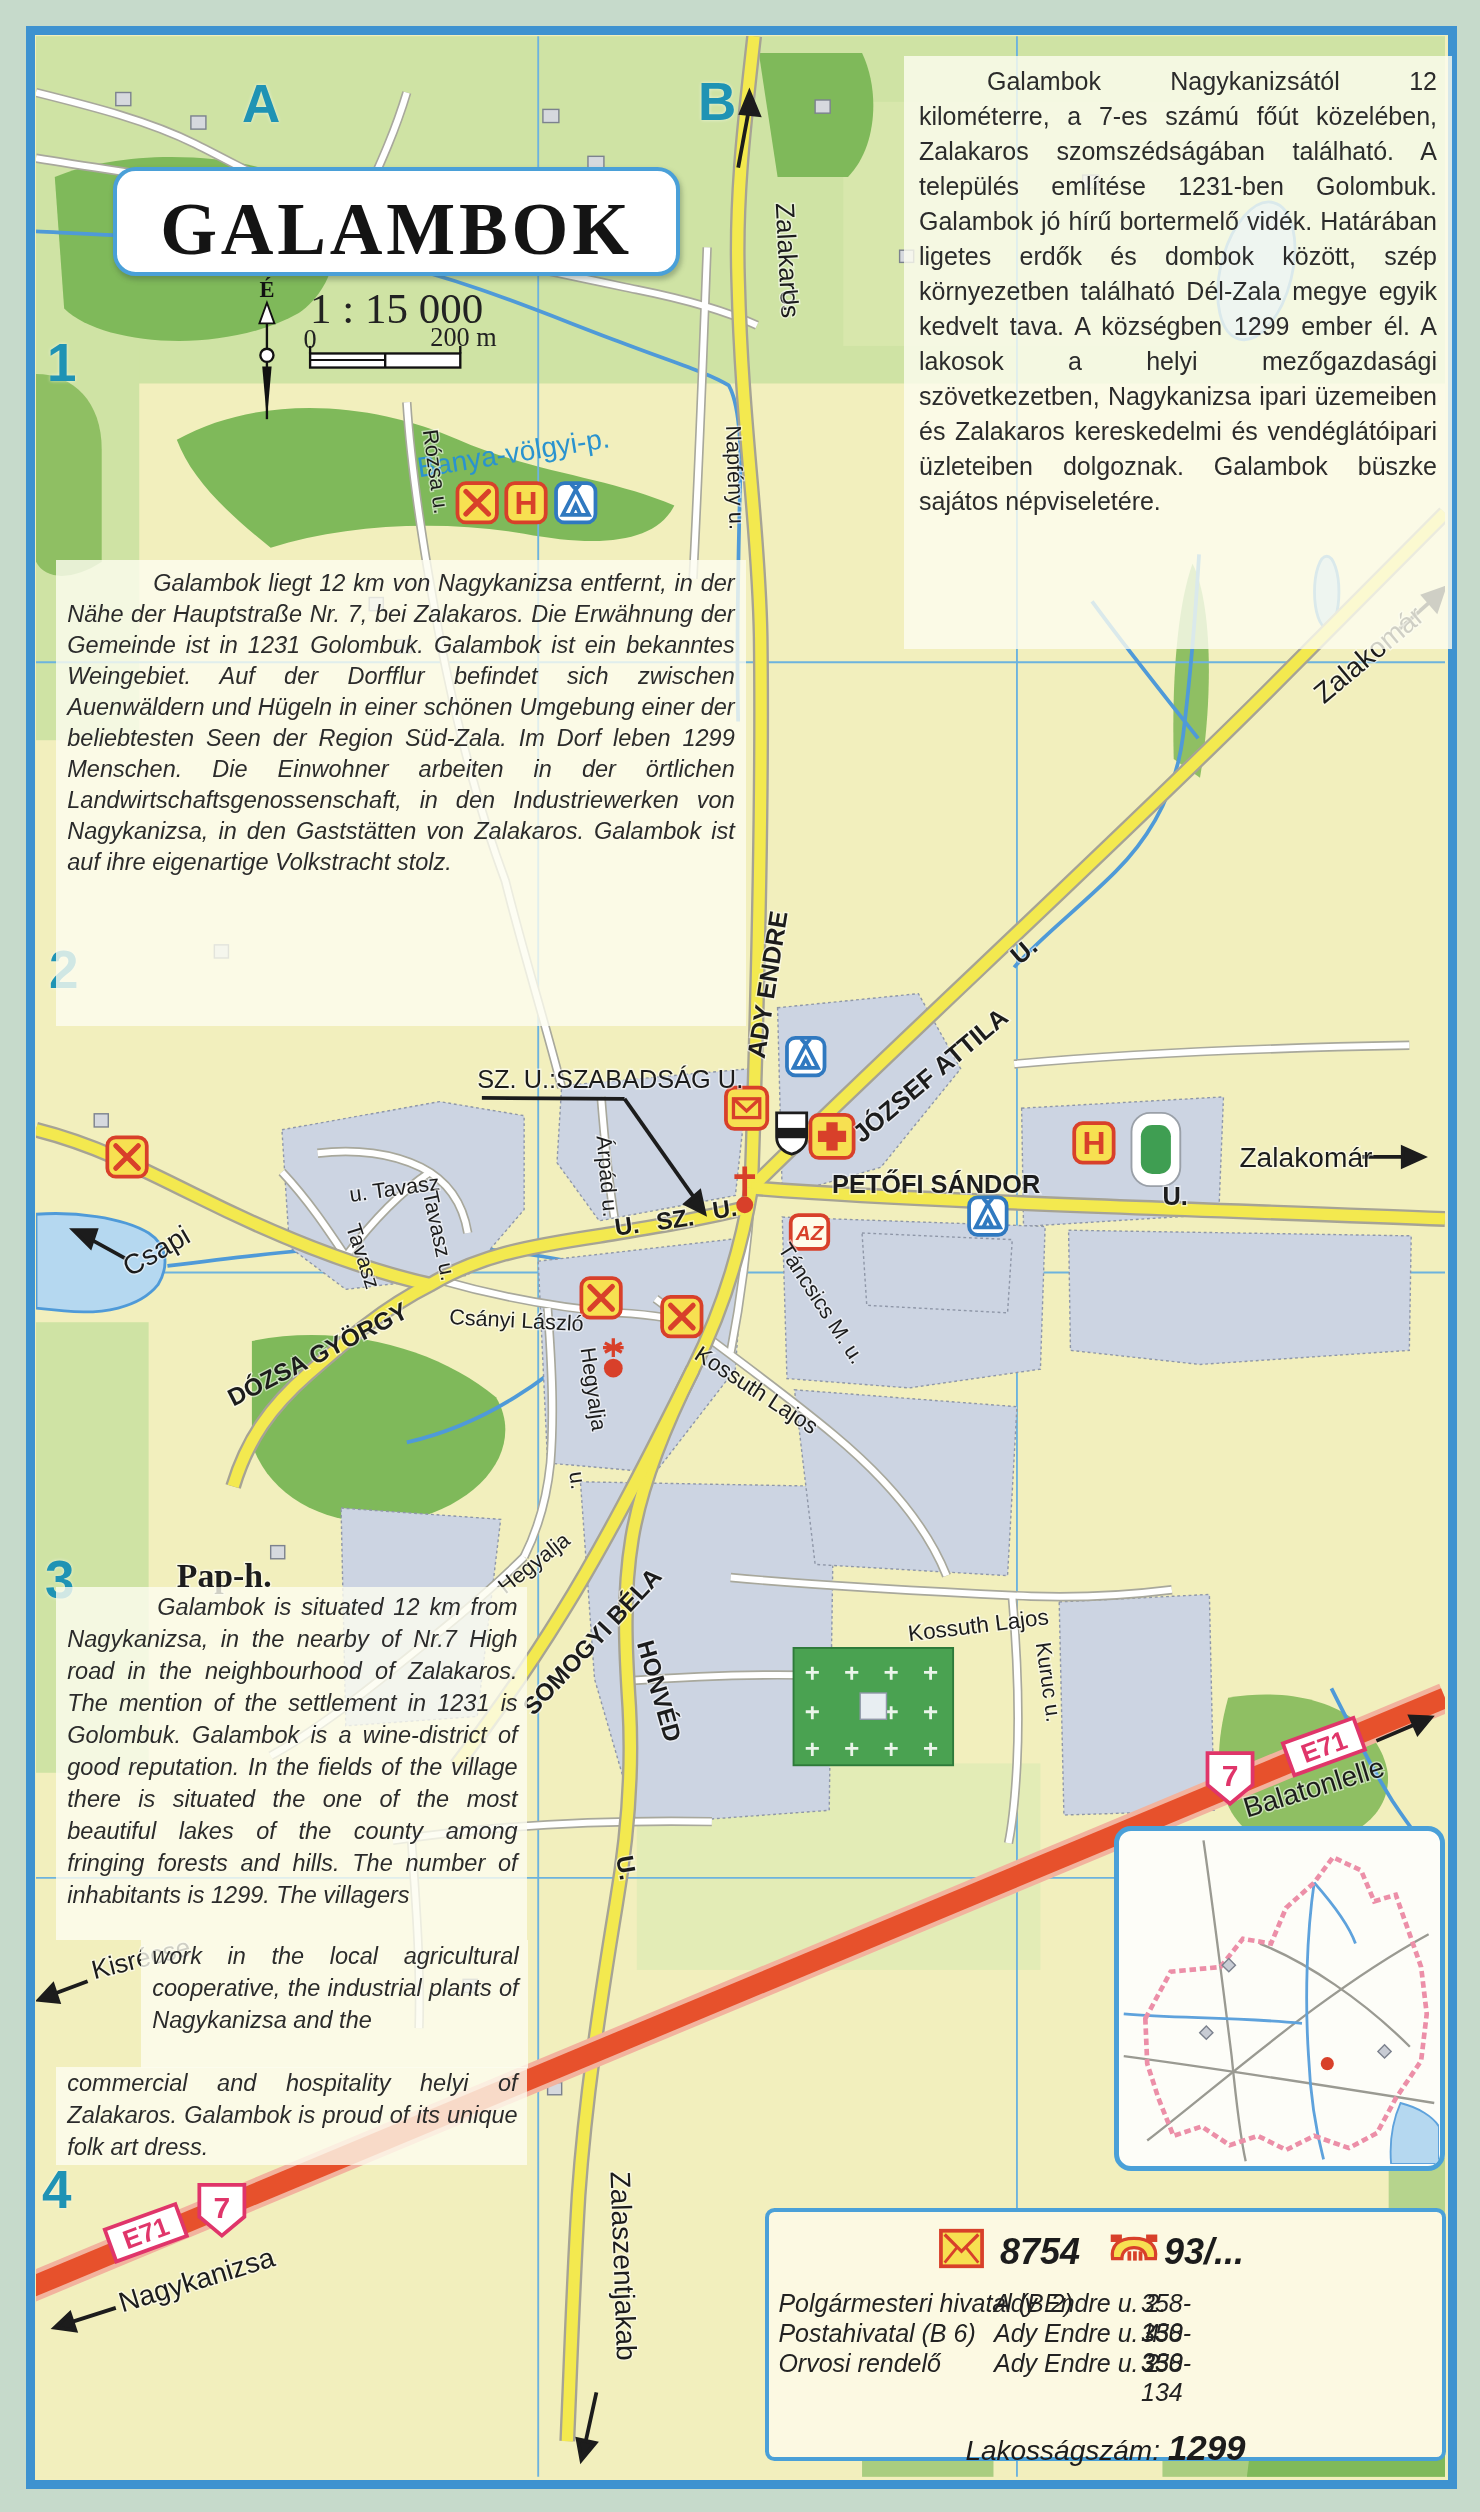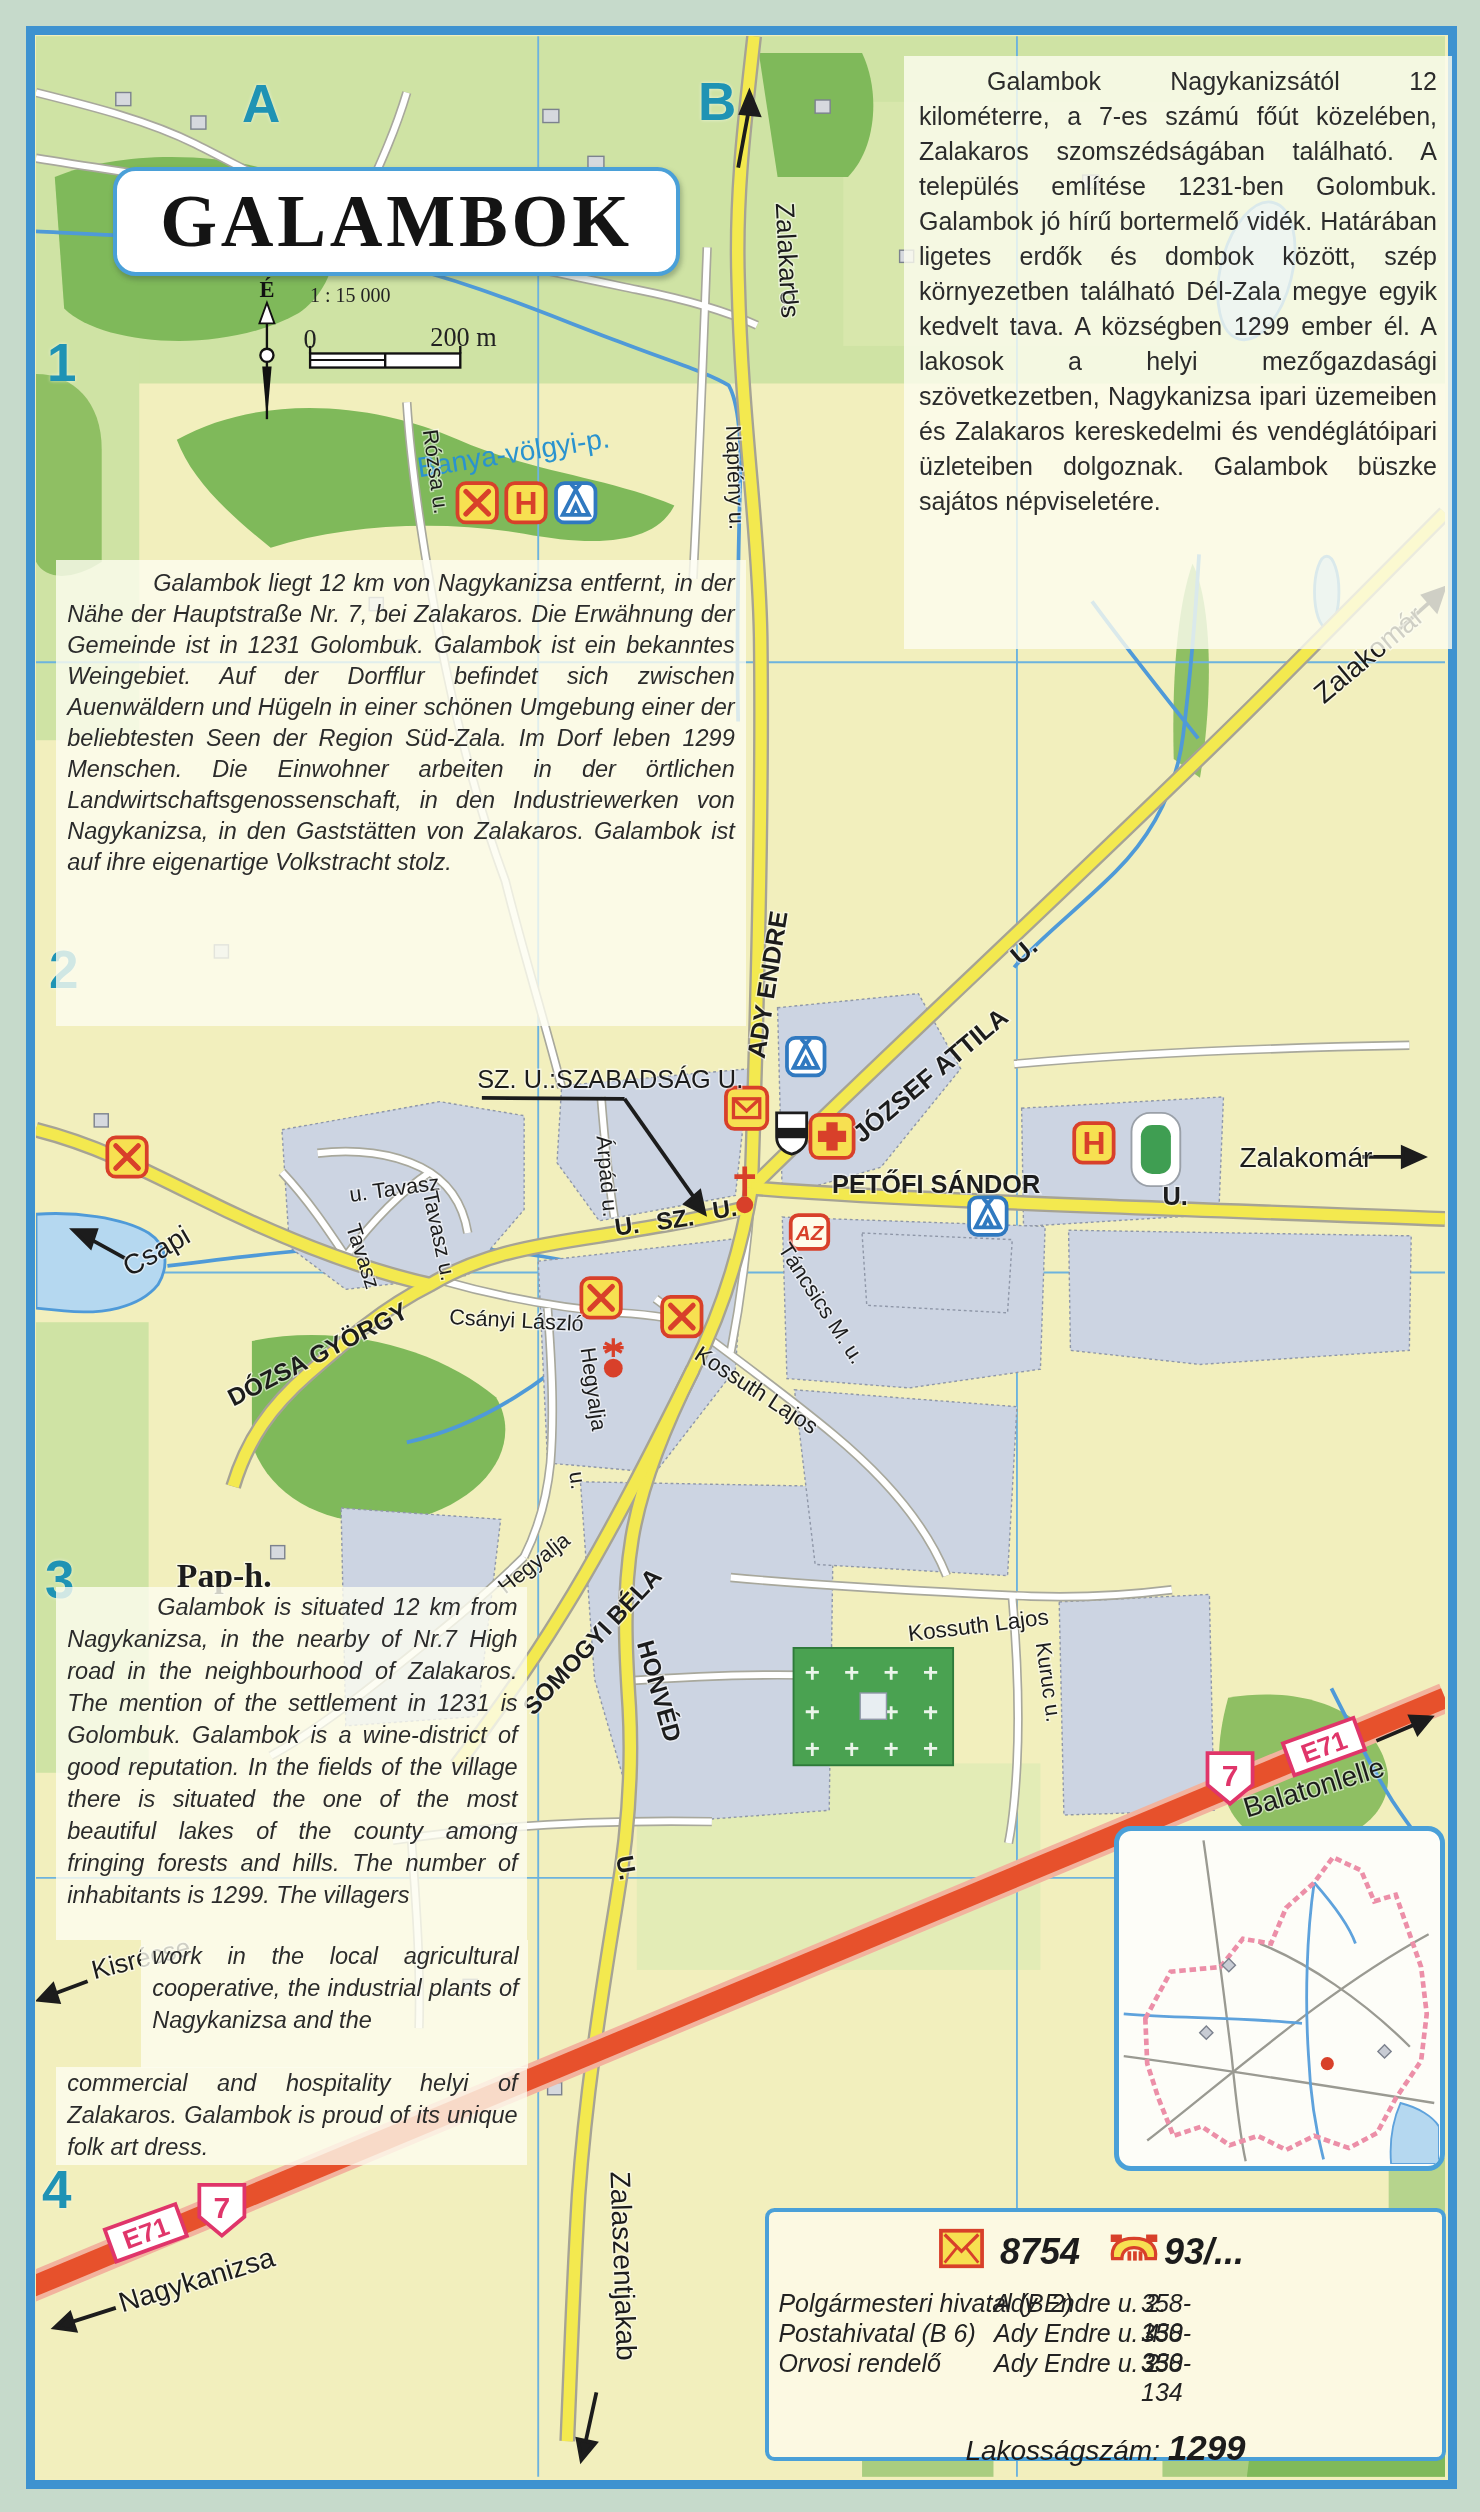--- a/index.html
+++ b/index.html
@@ -16,7 +16,7 @@
   #title-box{position:absolute;left:113px;top:167px;width:559px;height:101px;
              background:#fff;border:4.7px solid #4aa0d8;border-radius:22.5px;
              box-shadow:1.9px 3.8px 5.6px rgba(60,80,60,.35);
-             display:flex;align-items:center;justify-content:center;}
+             display:flex;align-items:flex-end;justify-content:center;}
   #title-box span{font-family:"Liberation Serif",serif;font-weight:bold;font-size:73px;
                   letter-spacing:3.8px;color:#141414;}
 

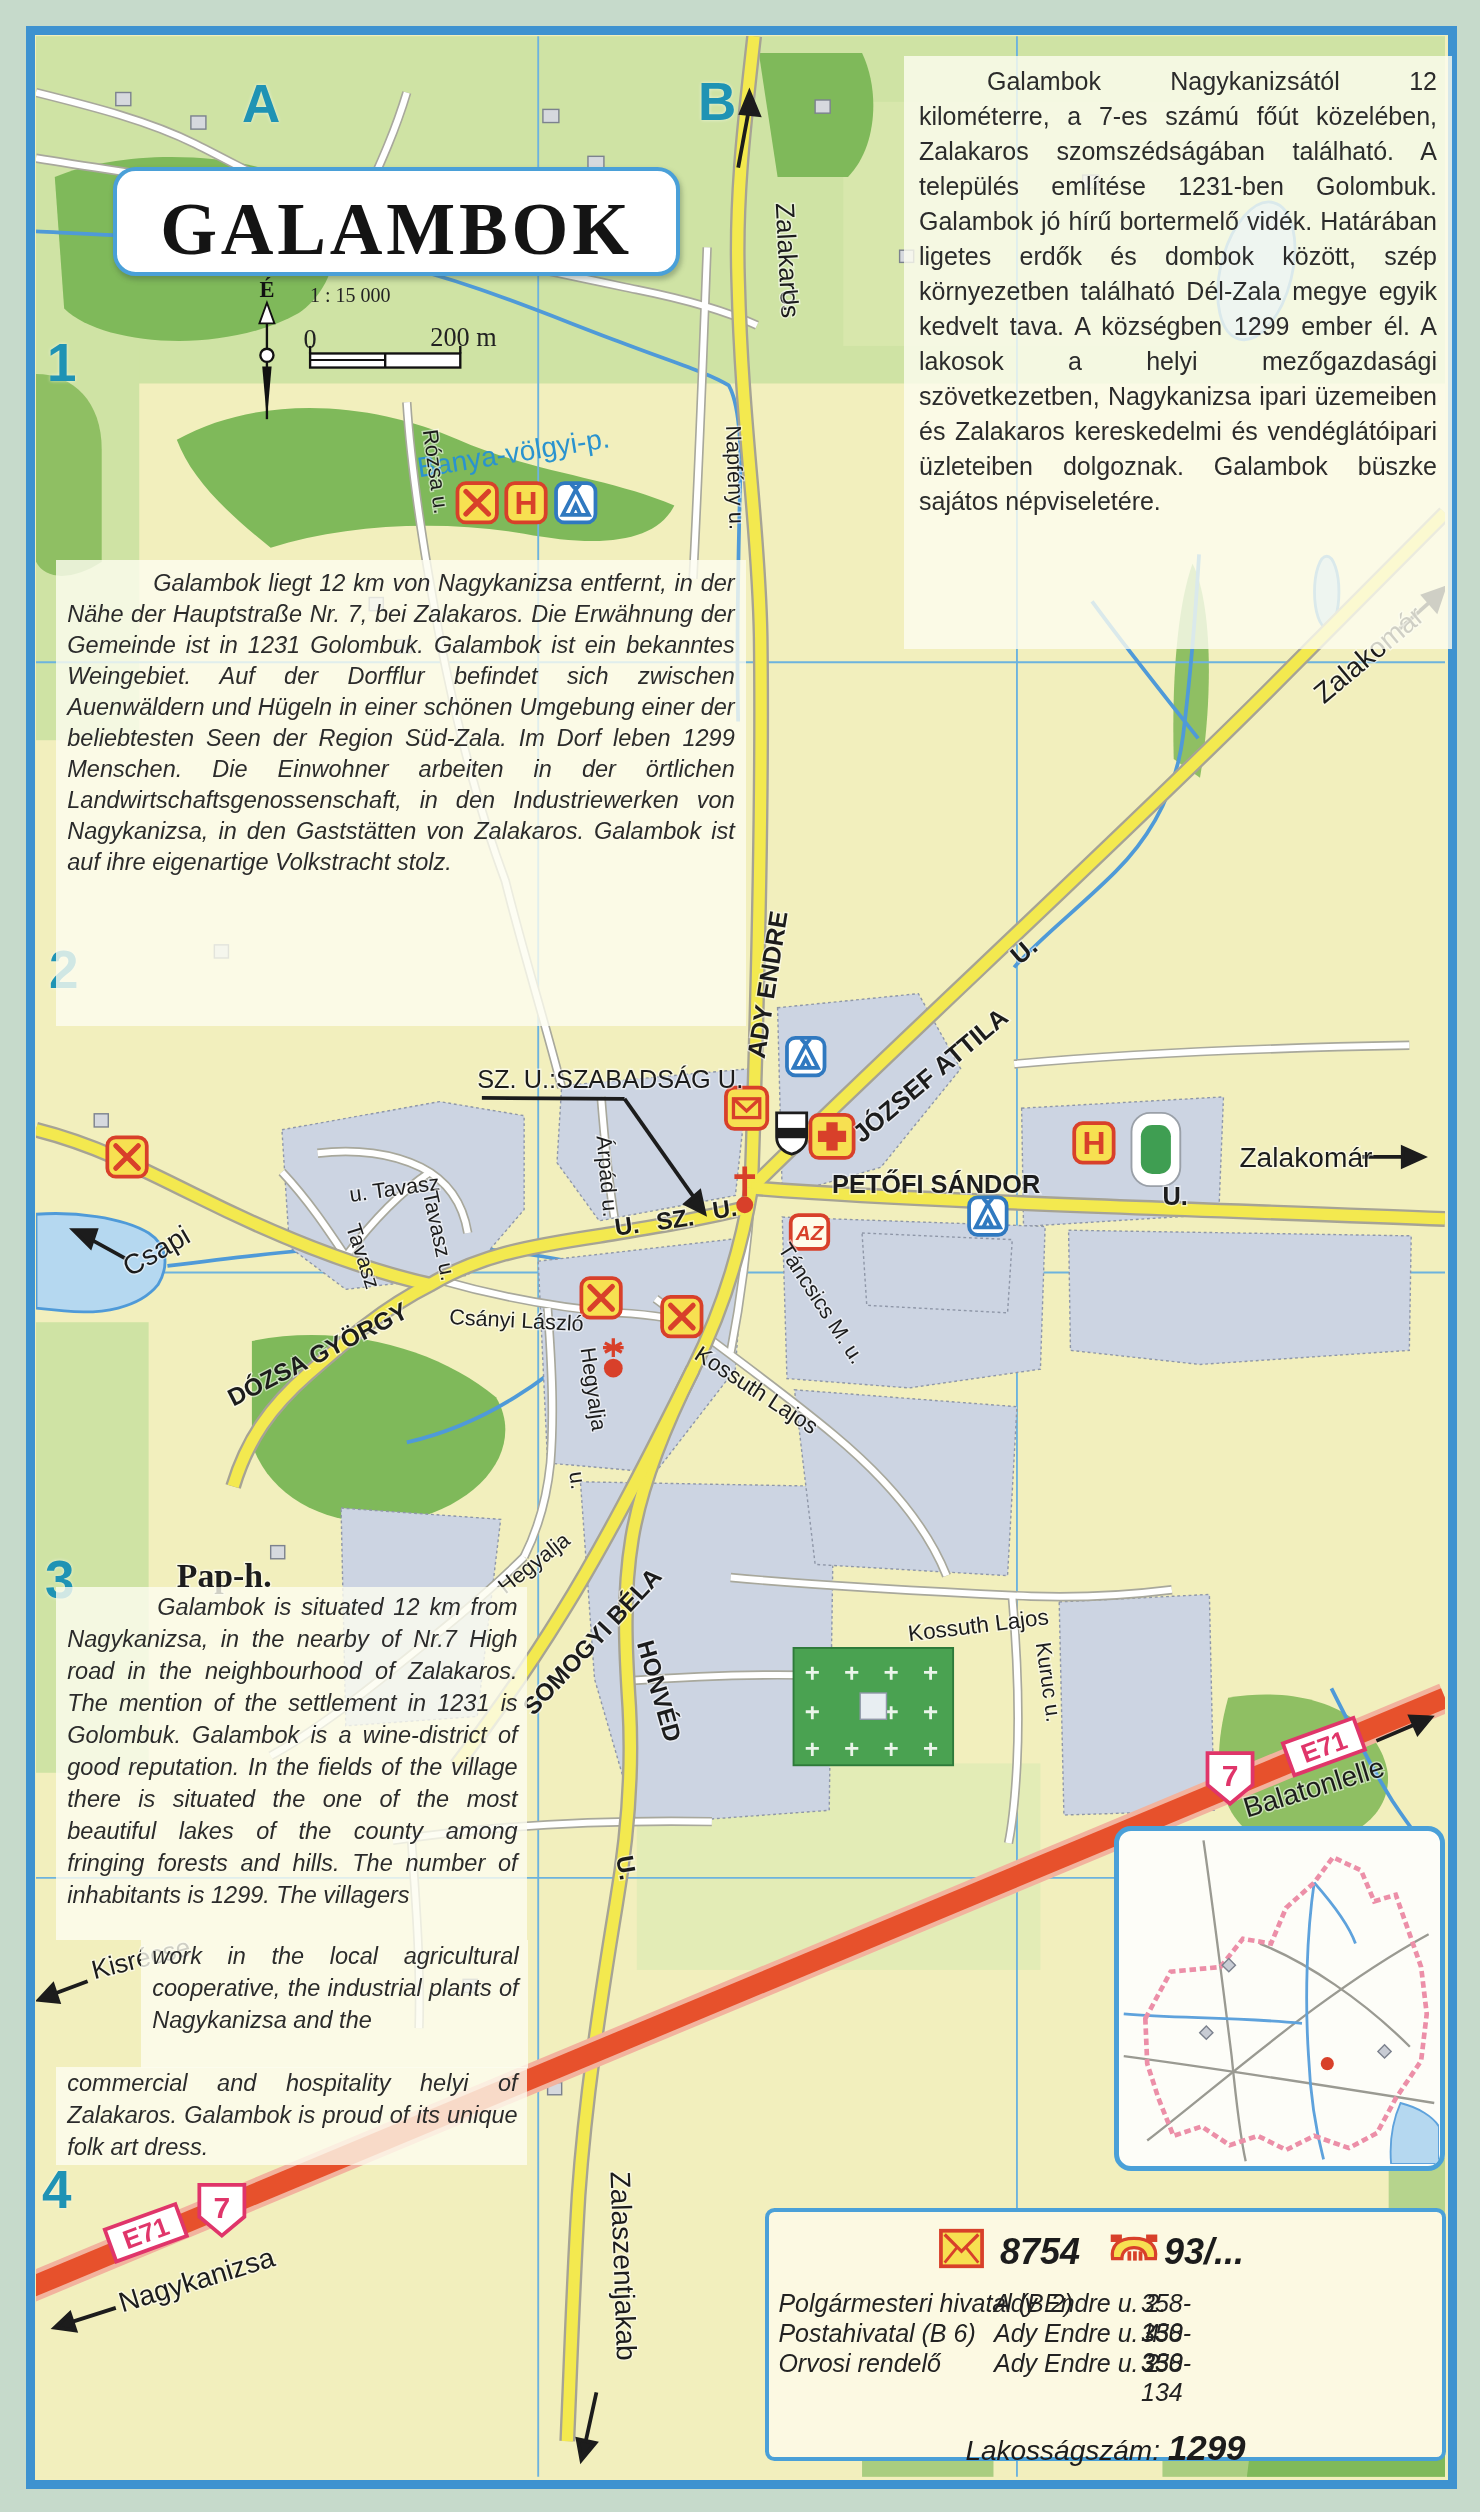--- a/index.html
+++ b/index.html
@@ -21,7 +21,7 @@
                   letter-spacing:3.8px;color:#141414;}
 
   #scale-text{position:absolute;left:310px;top:284px;font-family:"Liberation Serif",serif;
-              font-size:20px;color:#222;}
+              font-size:43px;color:#222;}
 
   .textbox{position:absolute;background:rgba(253,252,240,.80);color:#2b2b2b;
            text-align:justify;box-sizing:border-box;}

